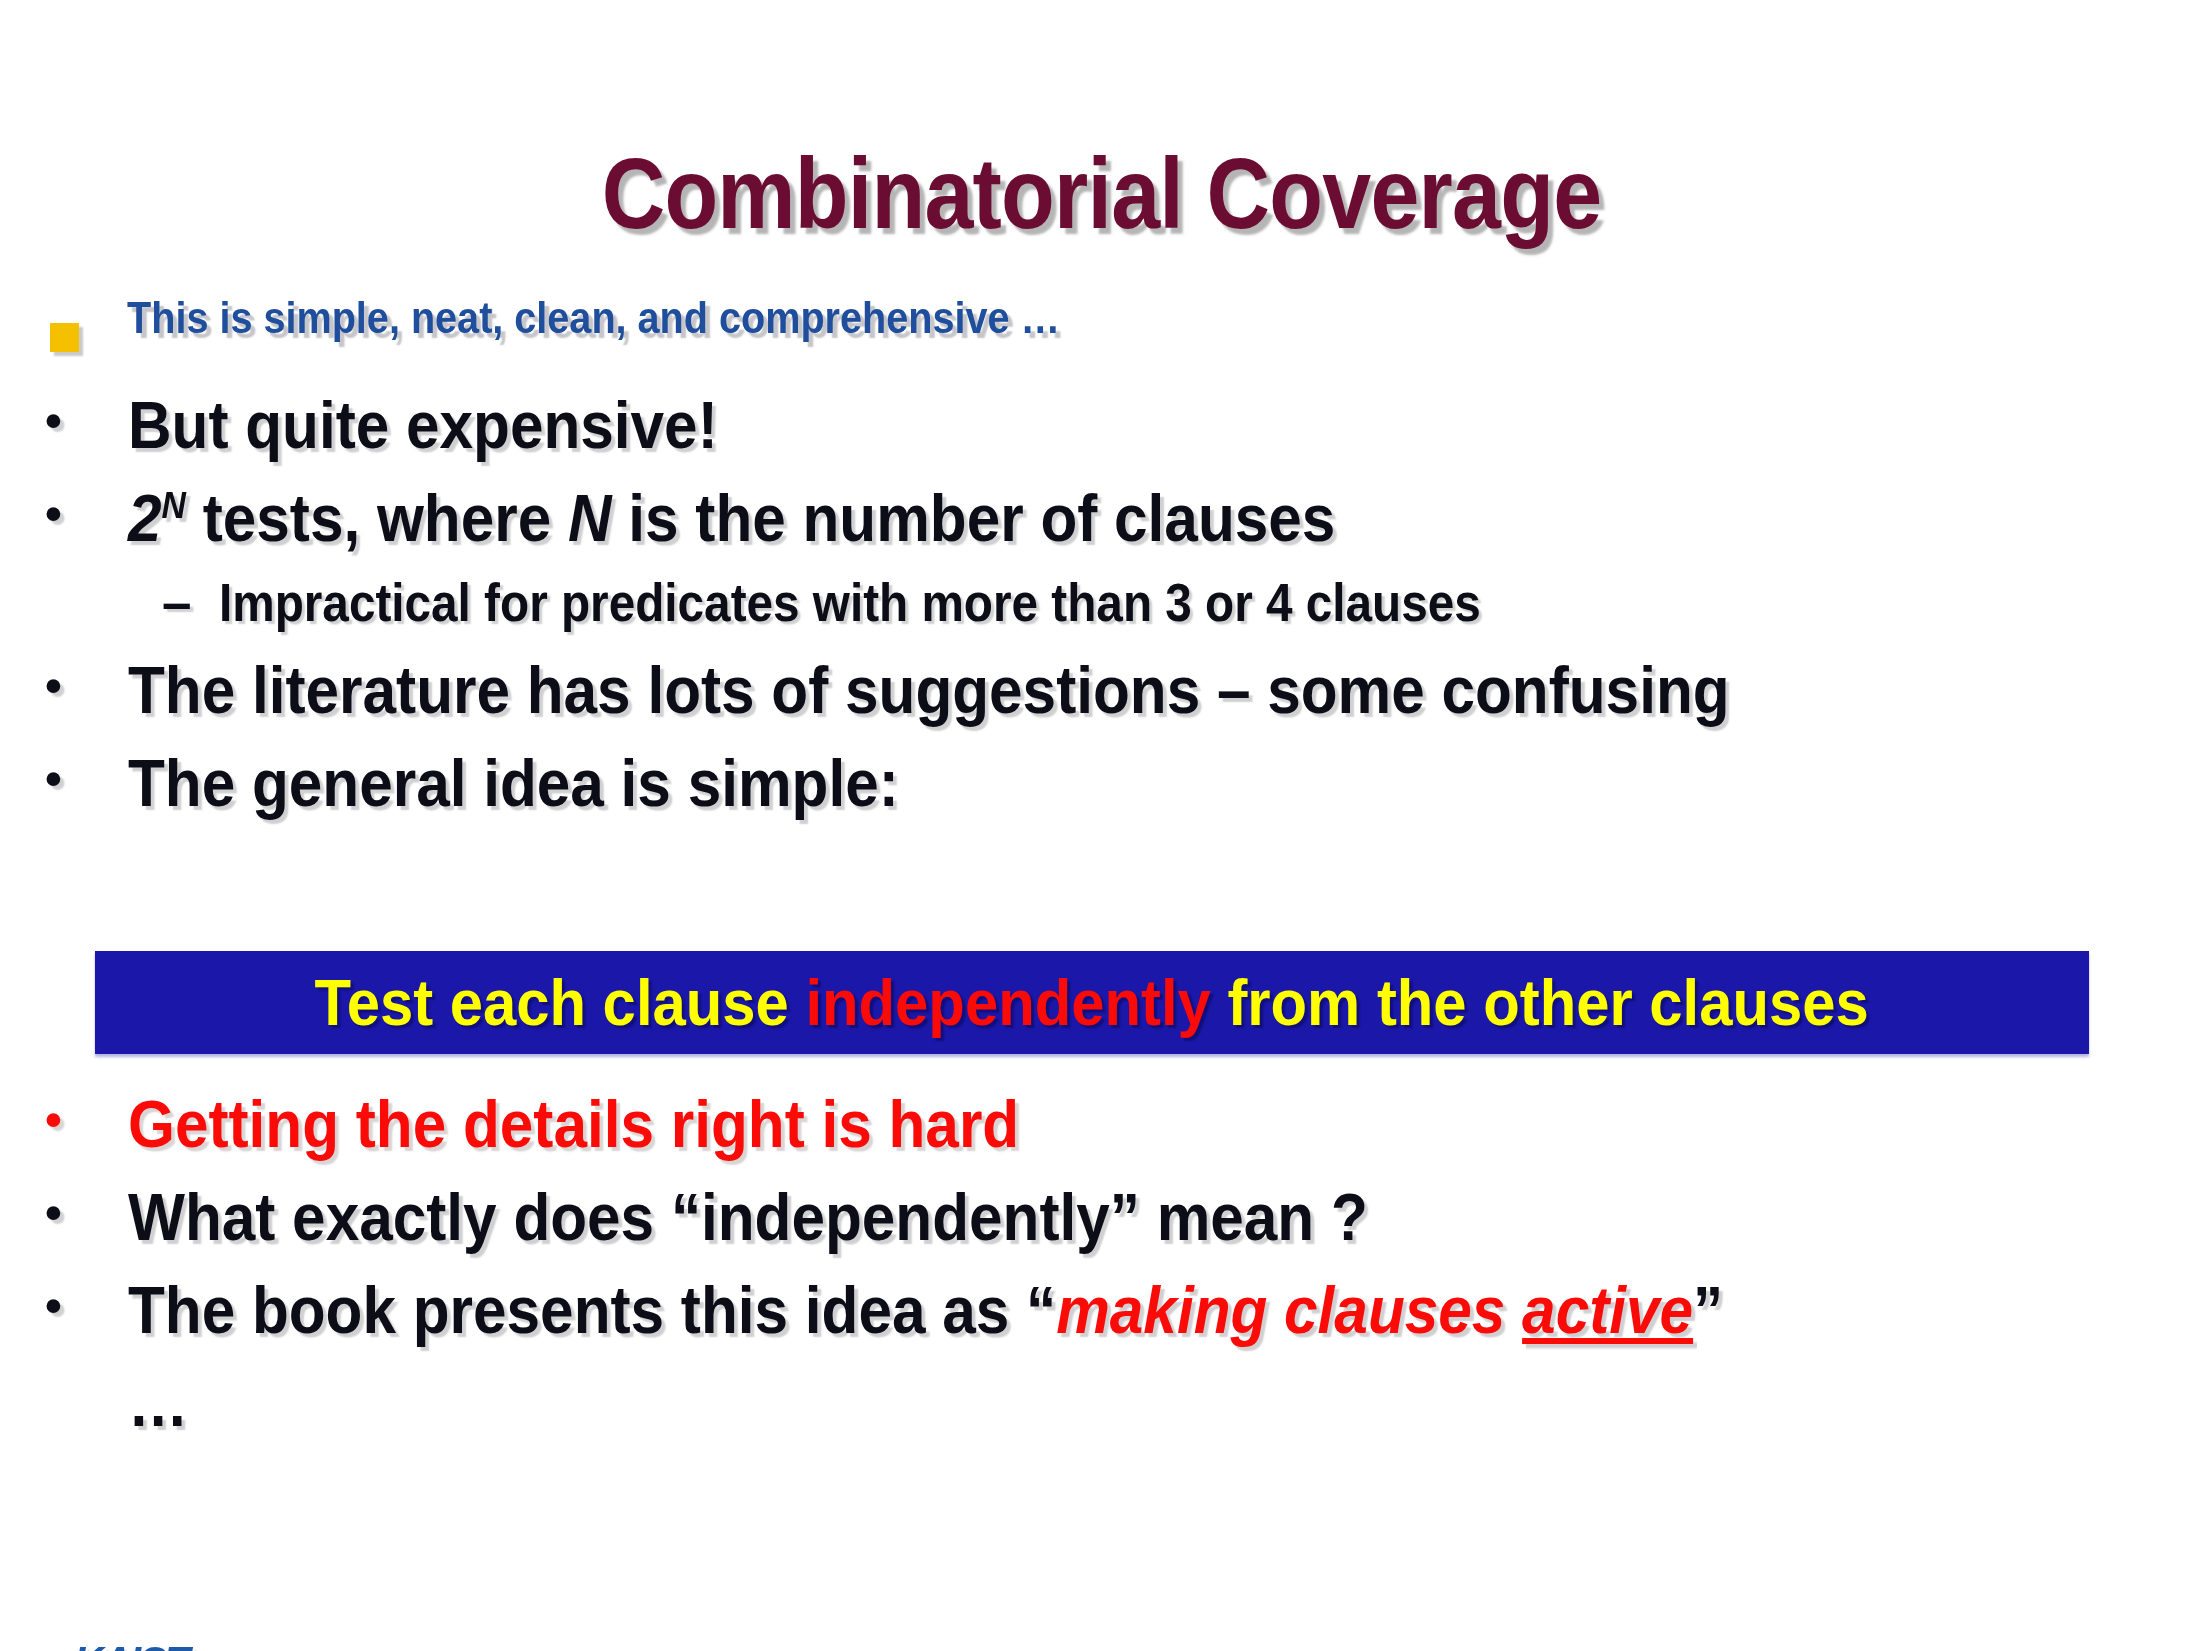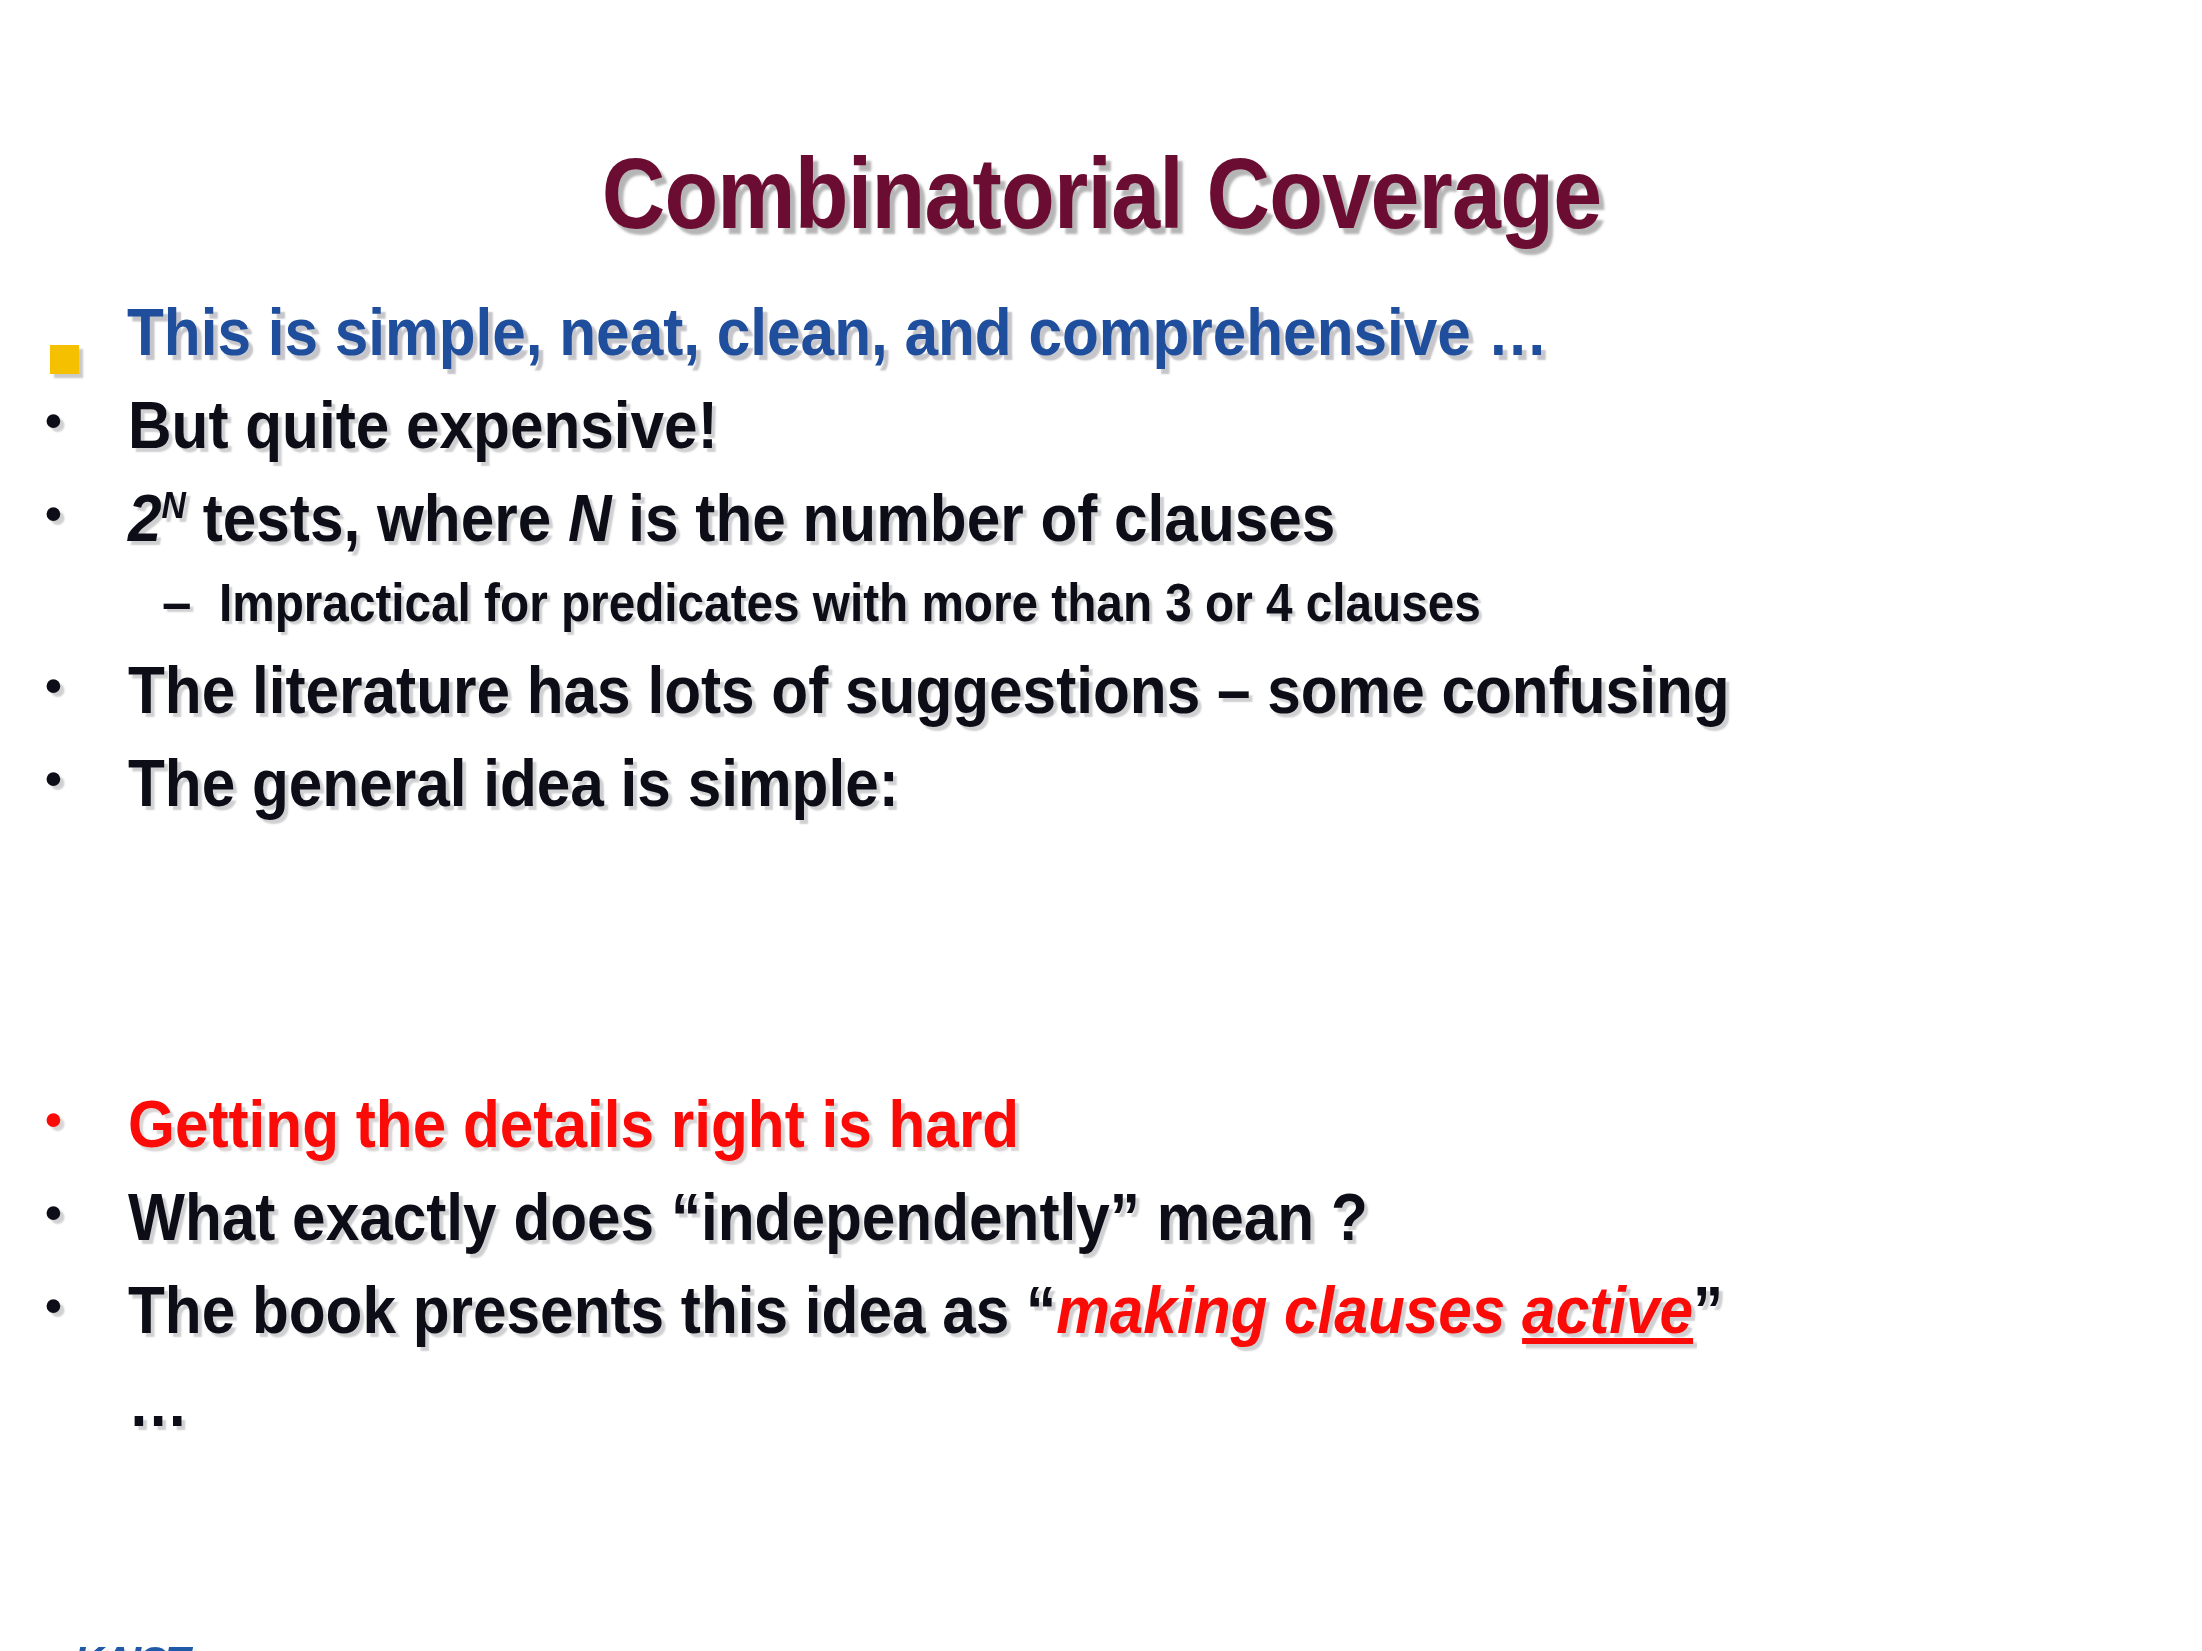--- a/index.html
+++ b/index.html
@@ -65,7 +65,7 @@
   .lvl1 {
     height: 93px;
     padding-left: 50px;
-    font-size: 67px;
+    font-size: 44px;
     font-weight: bold;
     color: #1f4e9c;
     text-shadow: 5.2px 5.2px 1.7px rgba(140,140,150,0.50);

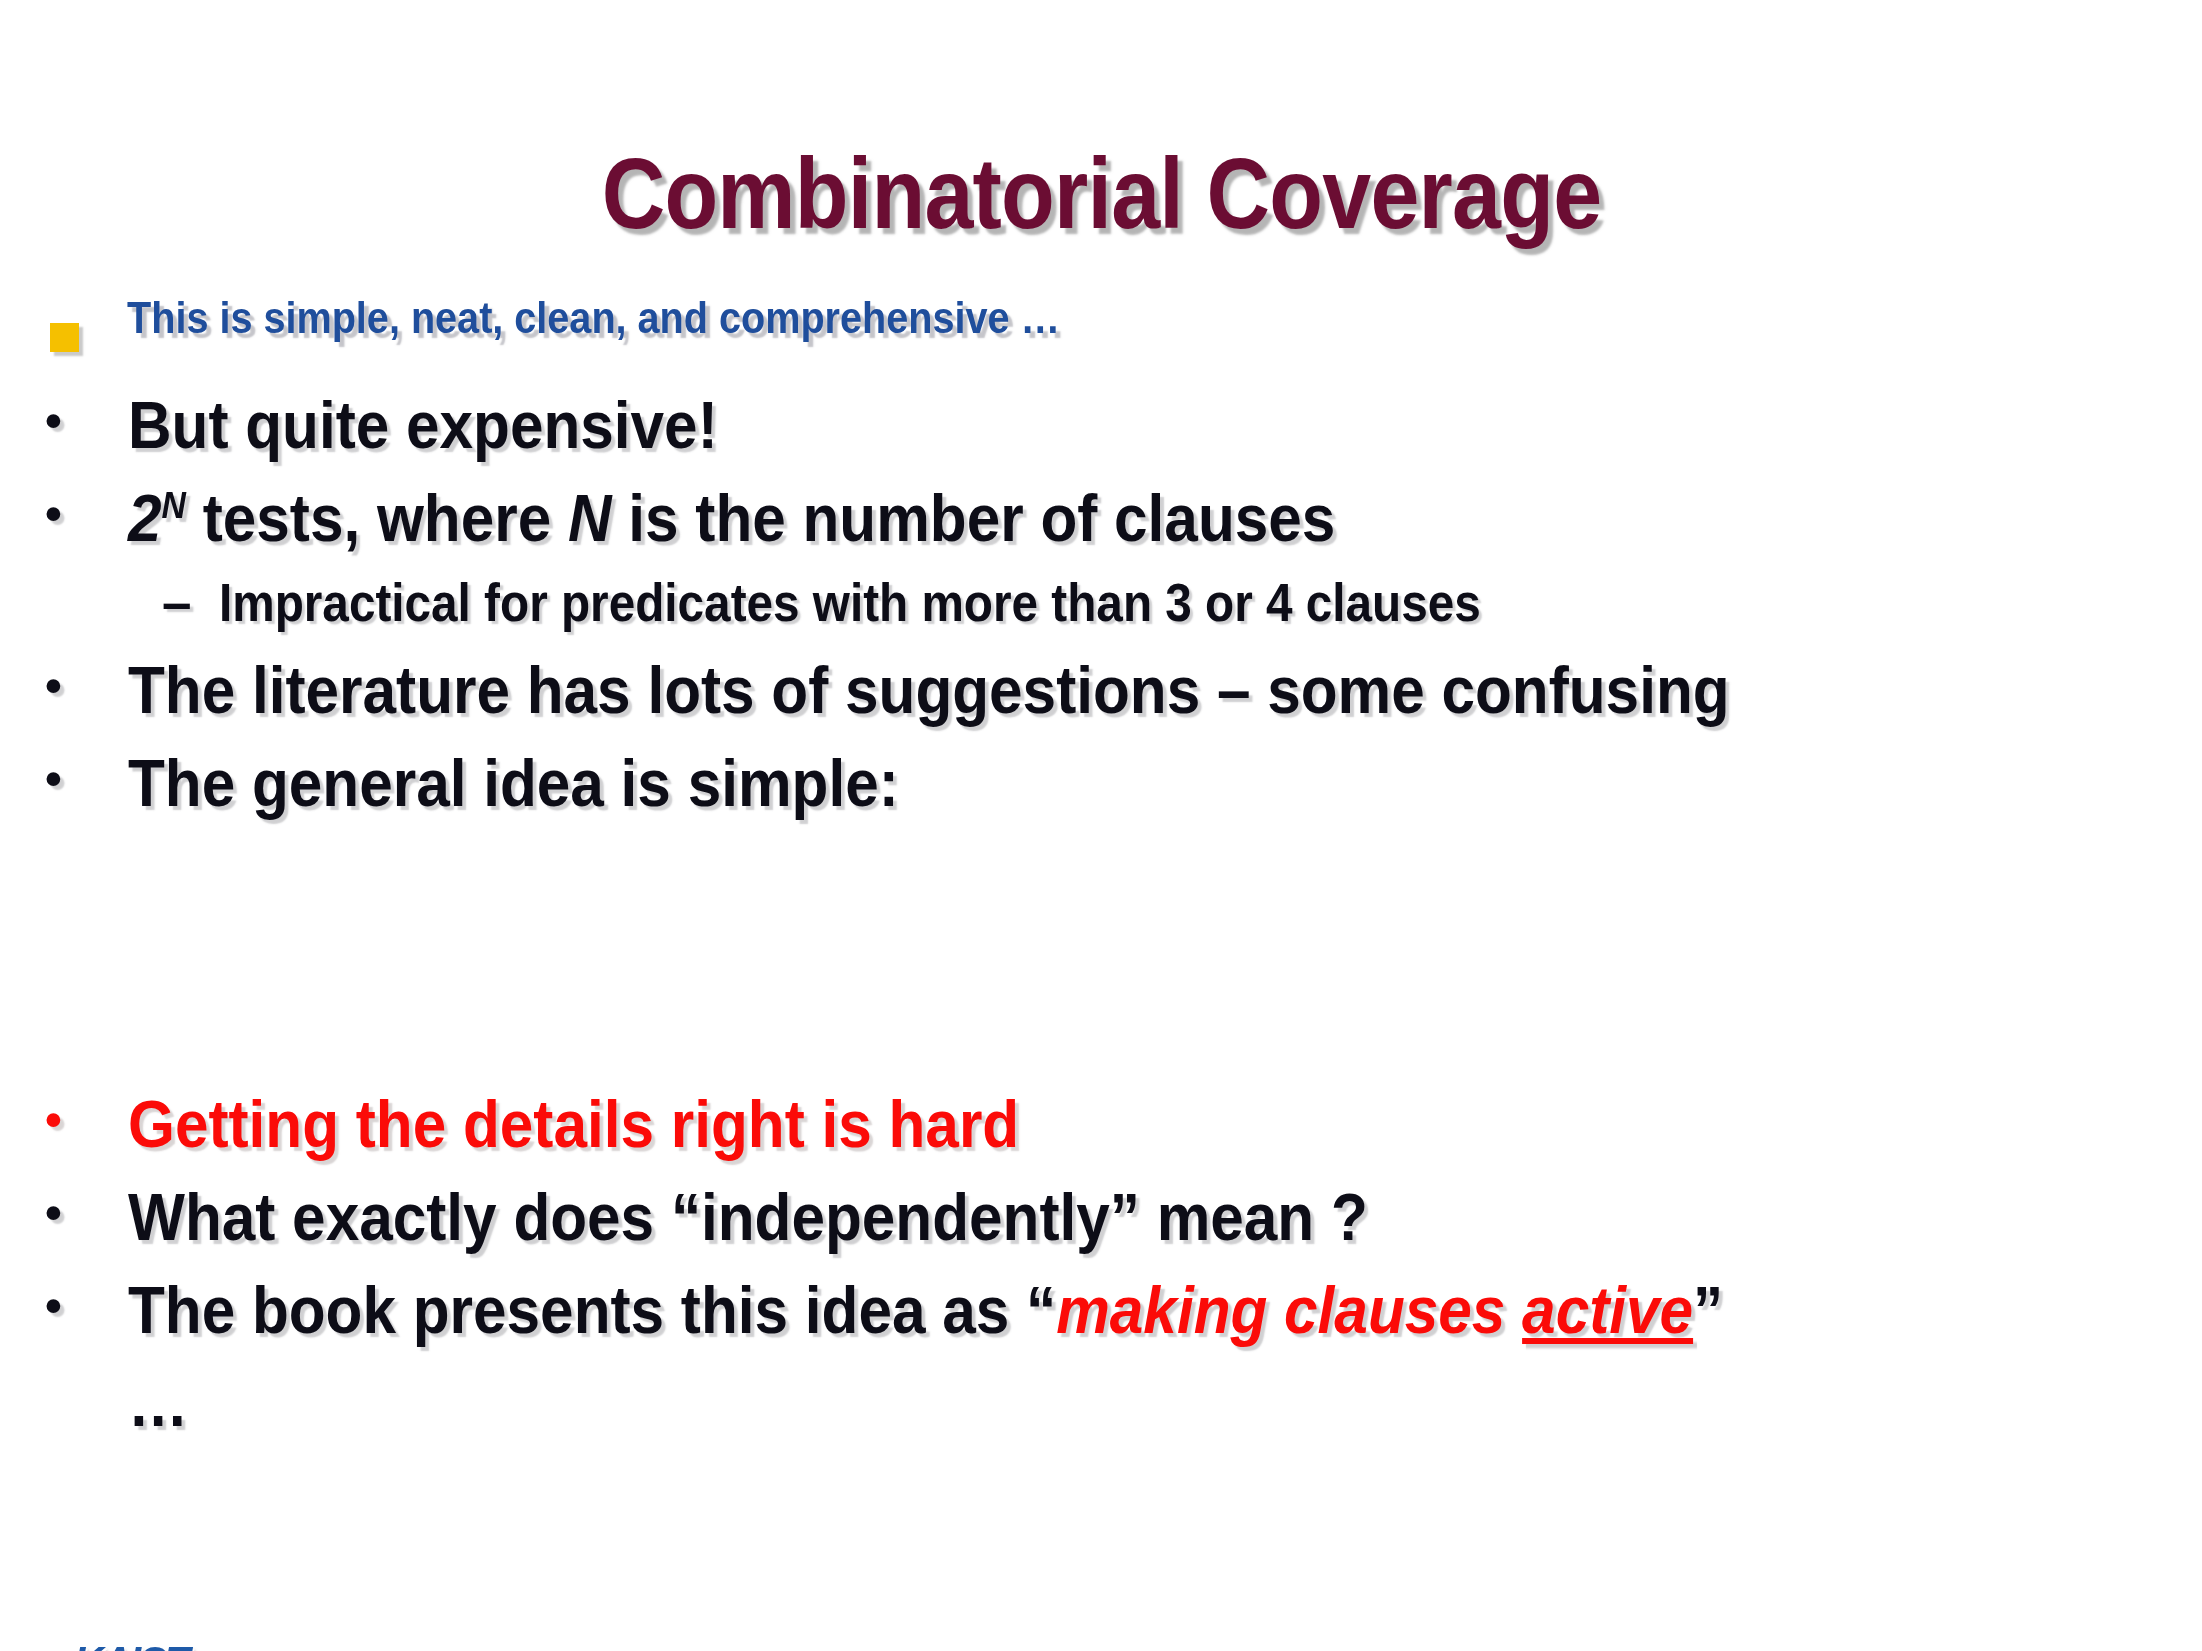--- a/index.html
+++ b/index.html
@@ -252,6 +252,9 @@
 
   </div>
 
+  <div id="callout">
+    <div id="callout-text"><span>Test each clause </span><span class="kw">independently</span><span> from the other clauses</span></div>
+  </div>
 
   <div id="logo">
     <div id="logo-ellipse"></div>

